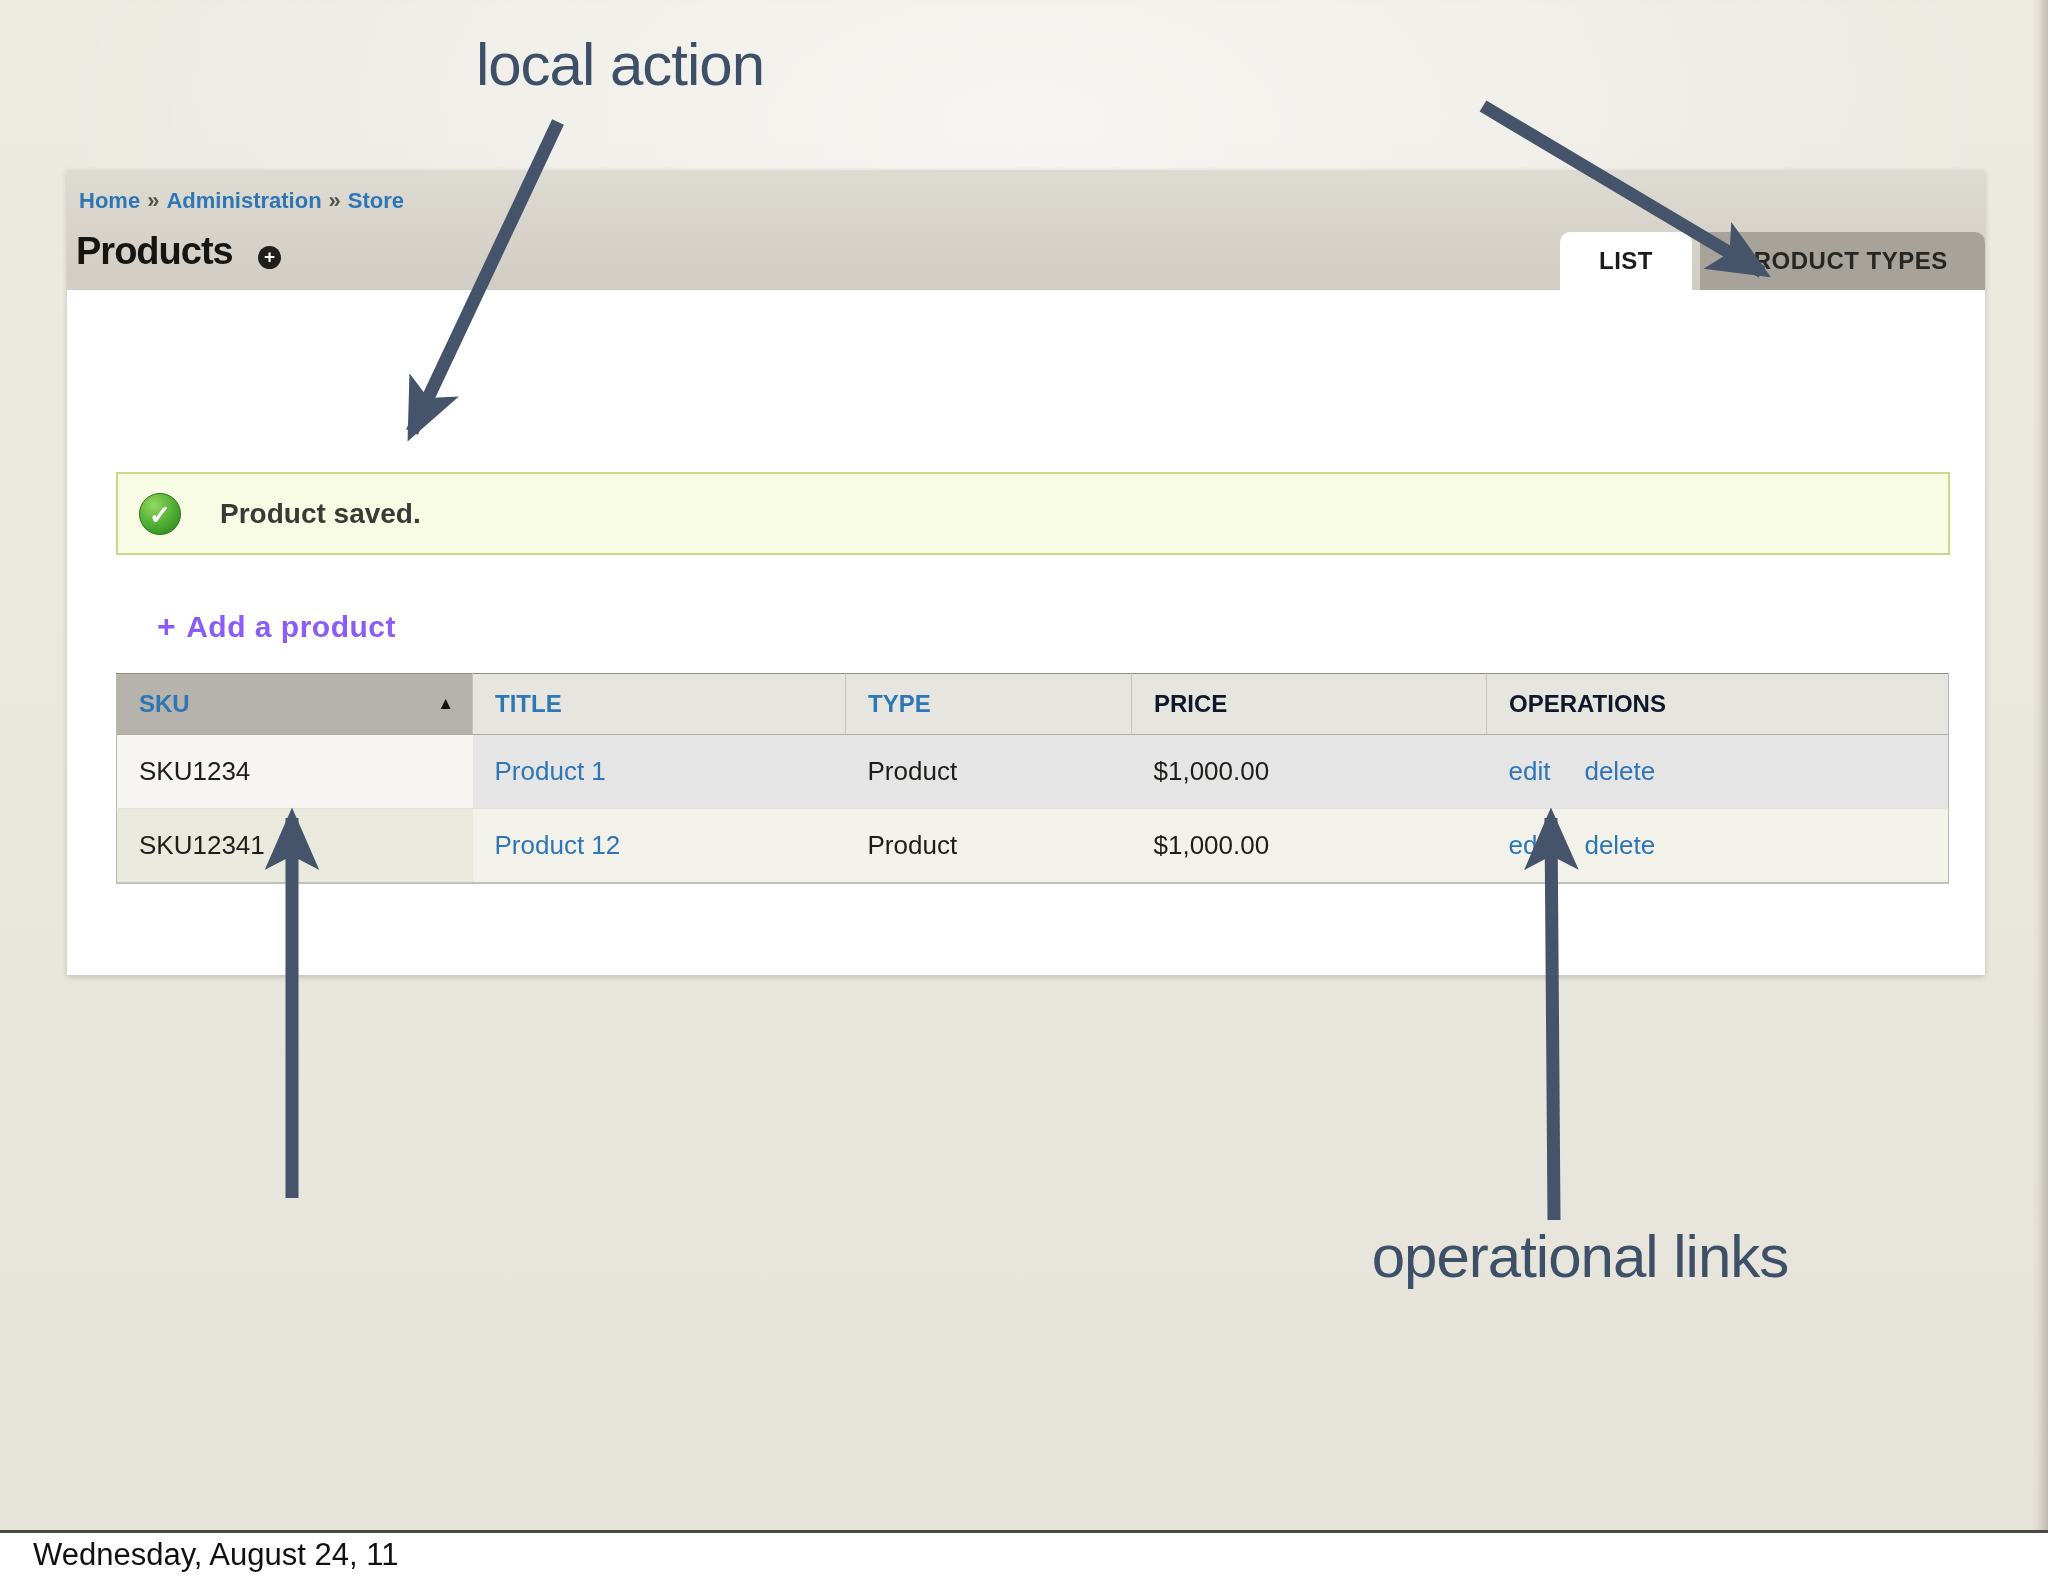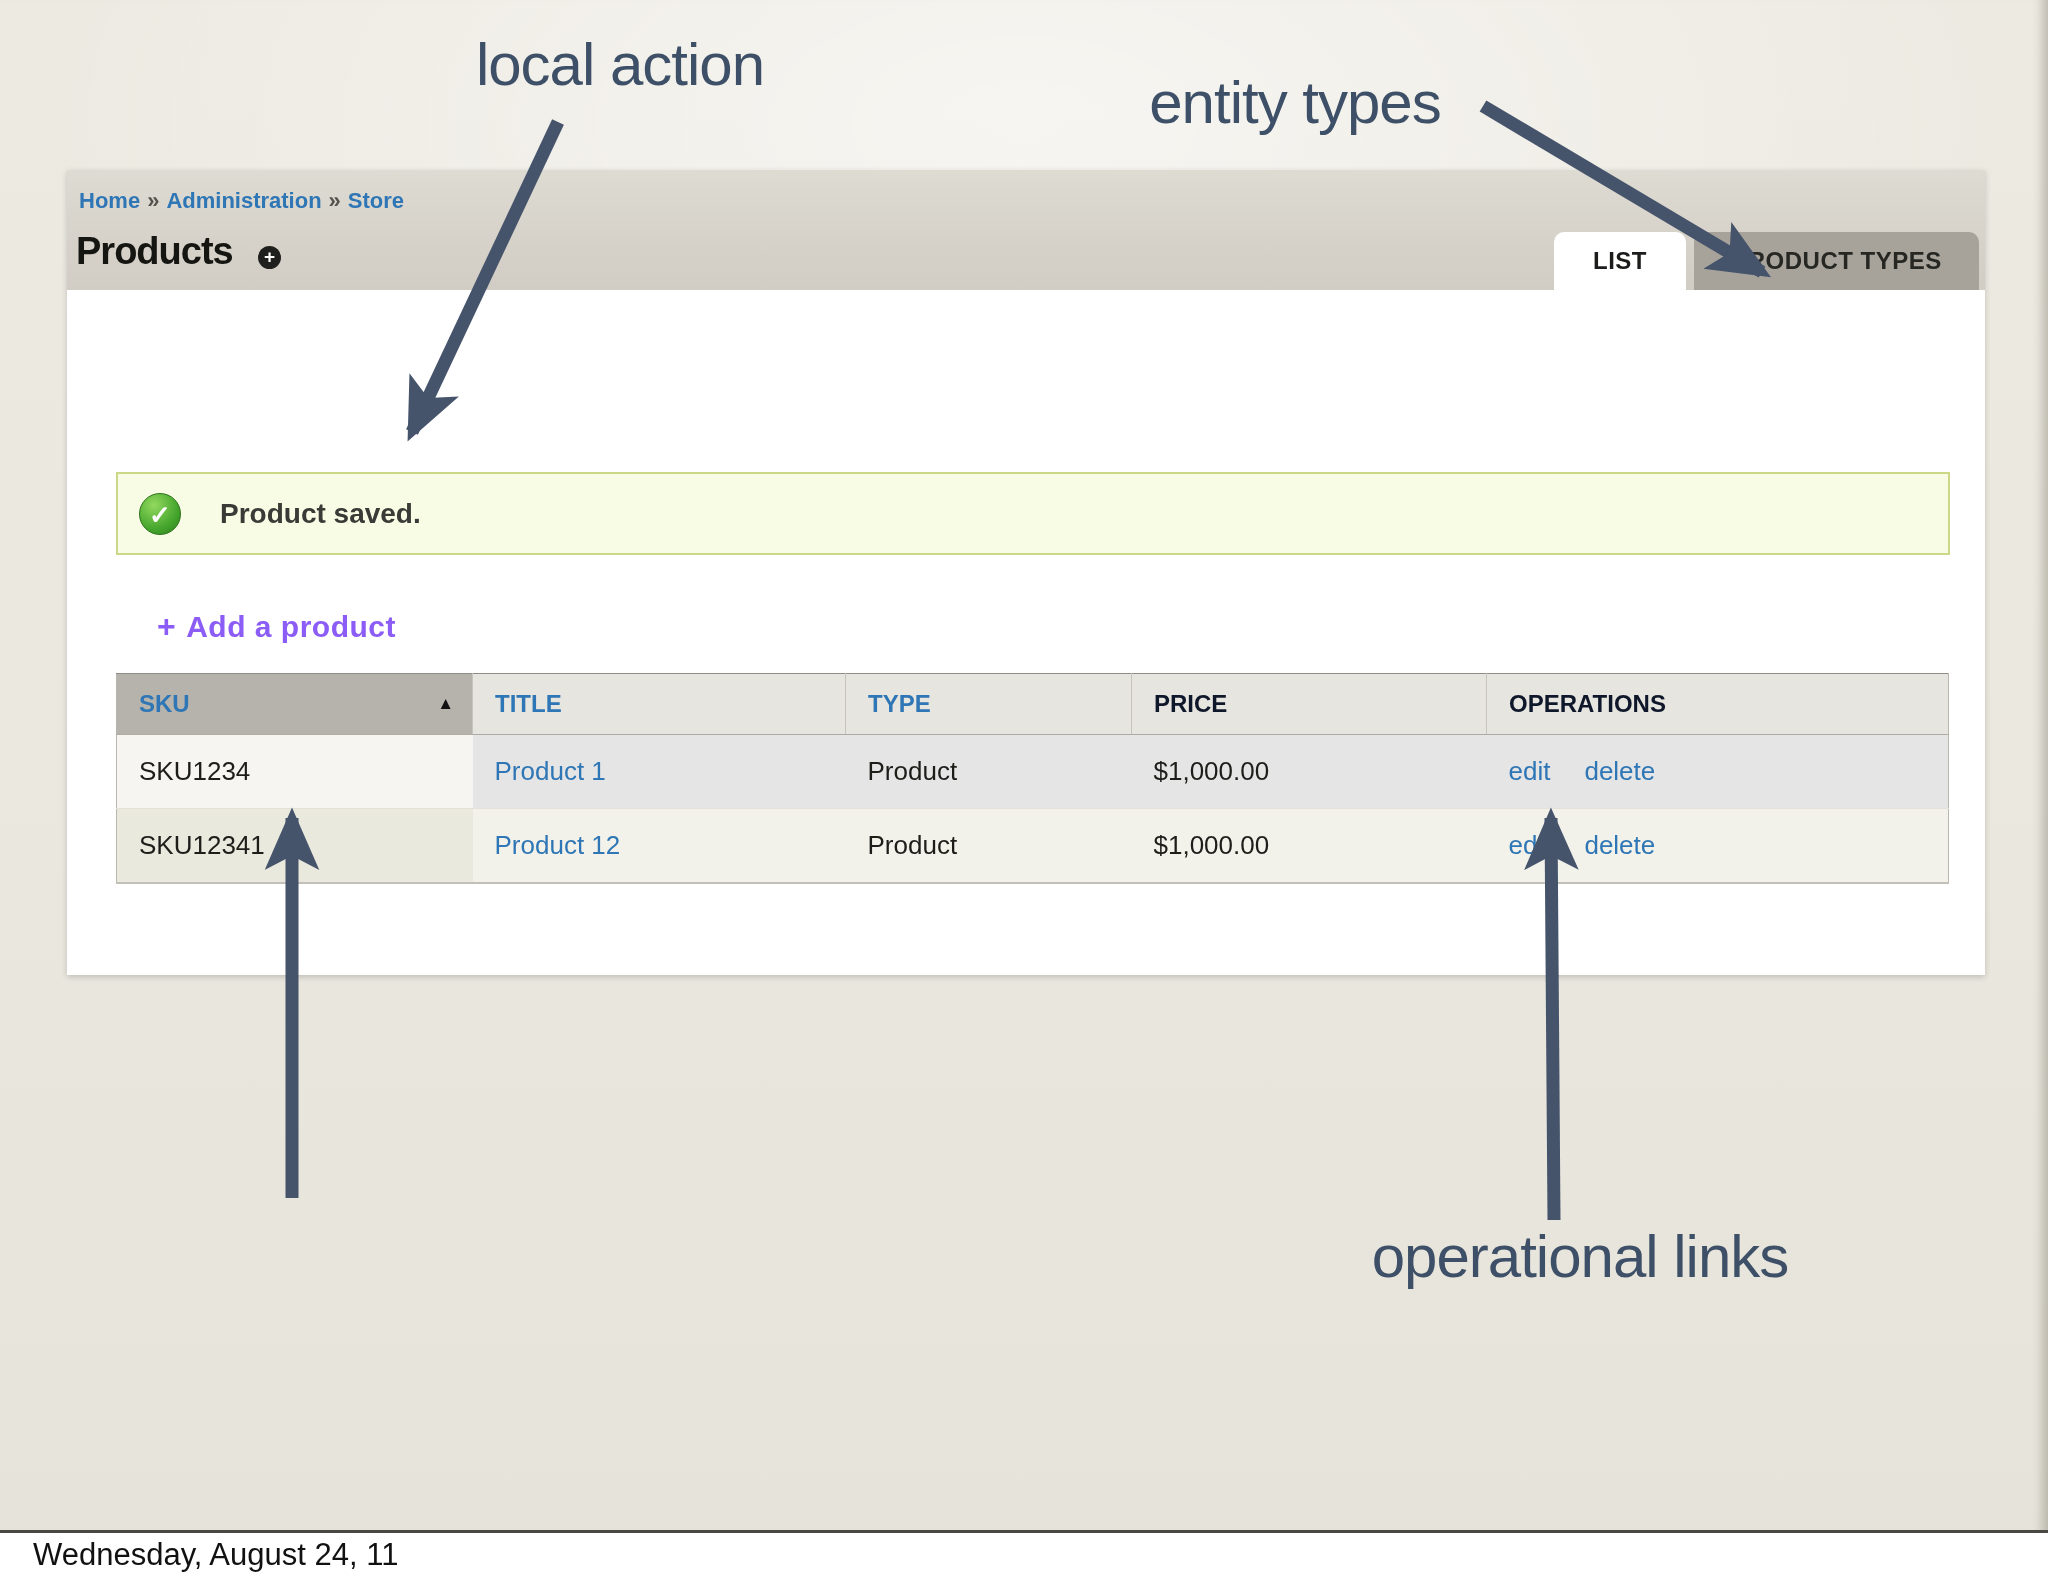--- a/index.html
+++ b/index.html
@@ -181,7 +181,6 @@
     </div>
 
     <div class="annotation ann-local">local action</div>
-    <div class="annotation ann-entitytypes">entity types</div>
     <div class="annotation ann-oplinks">operational links</div>
 
     <svg class="arrow-layer" viewBox="0 0 2048 1530" xmlns="http://www.w3.org/2000/svg">

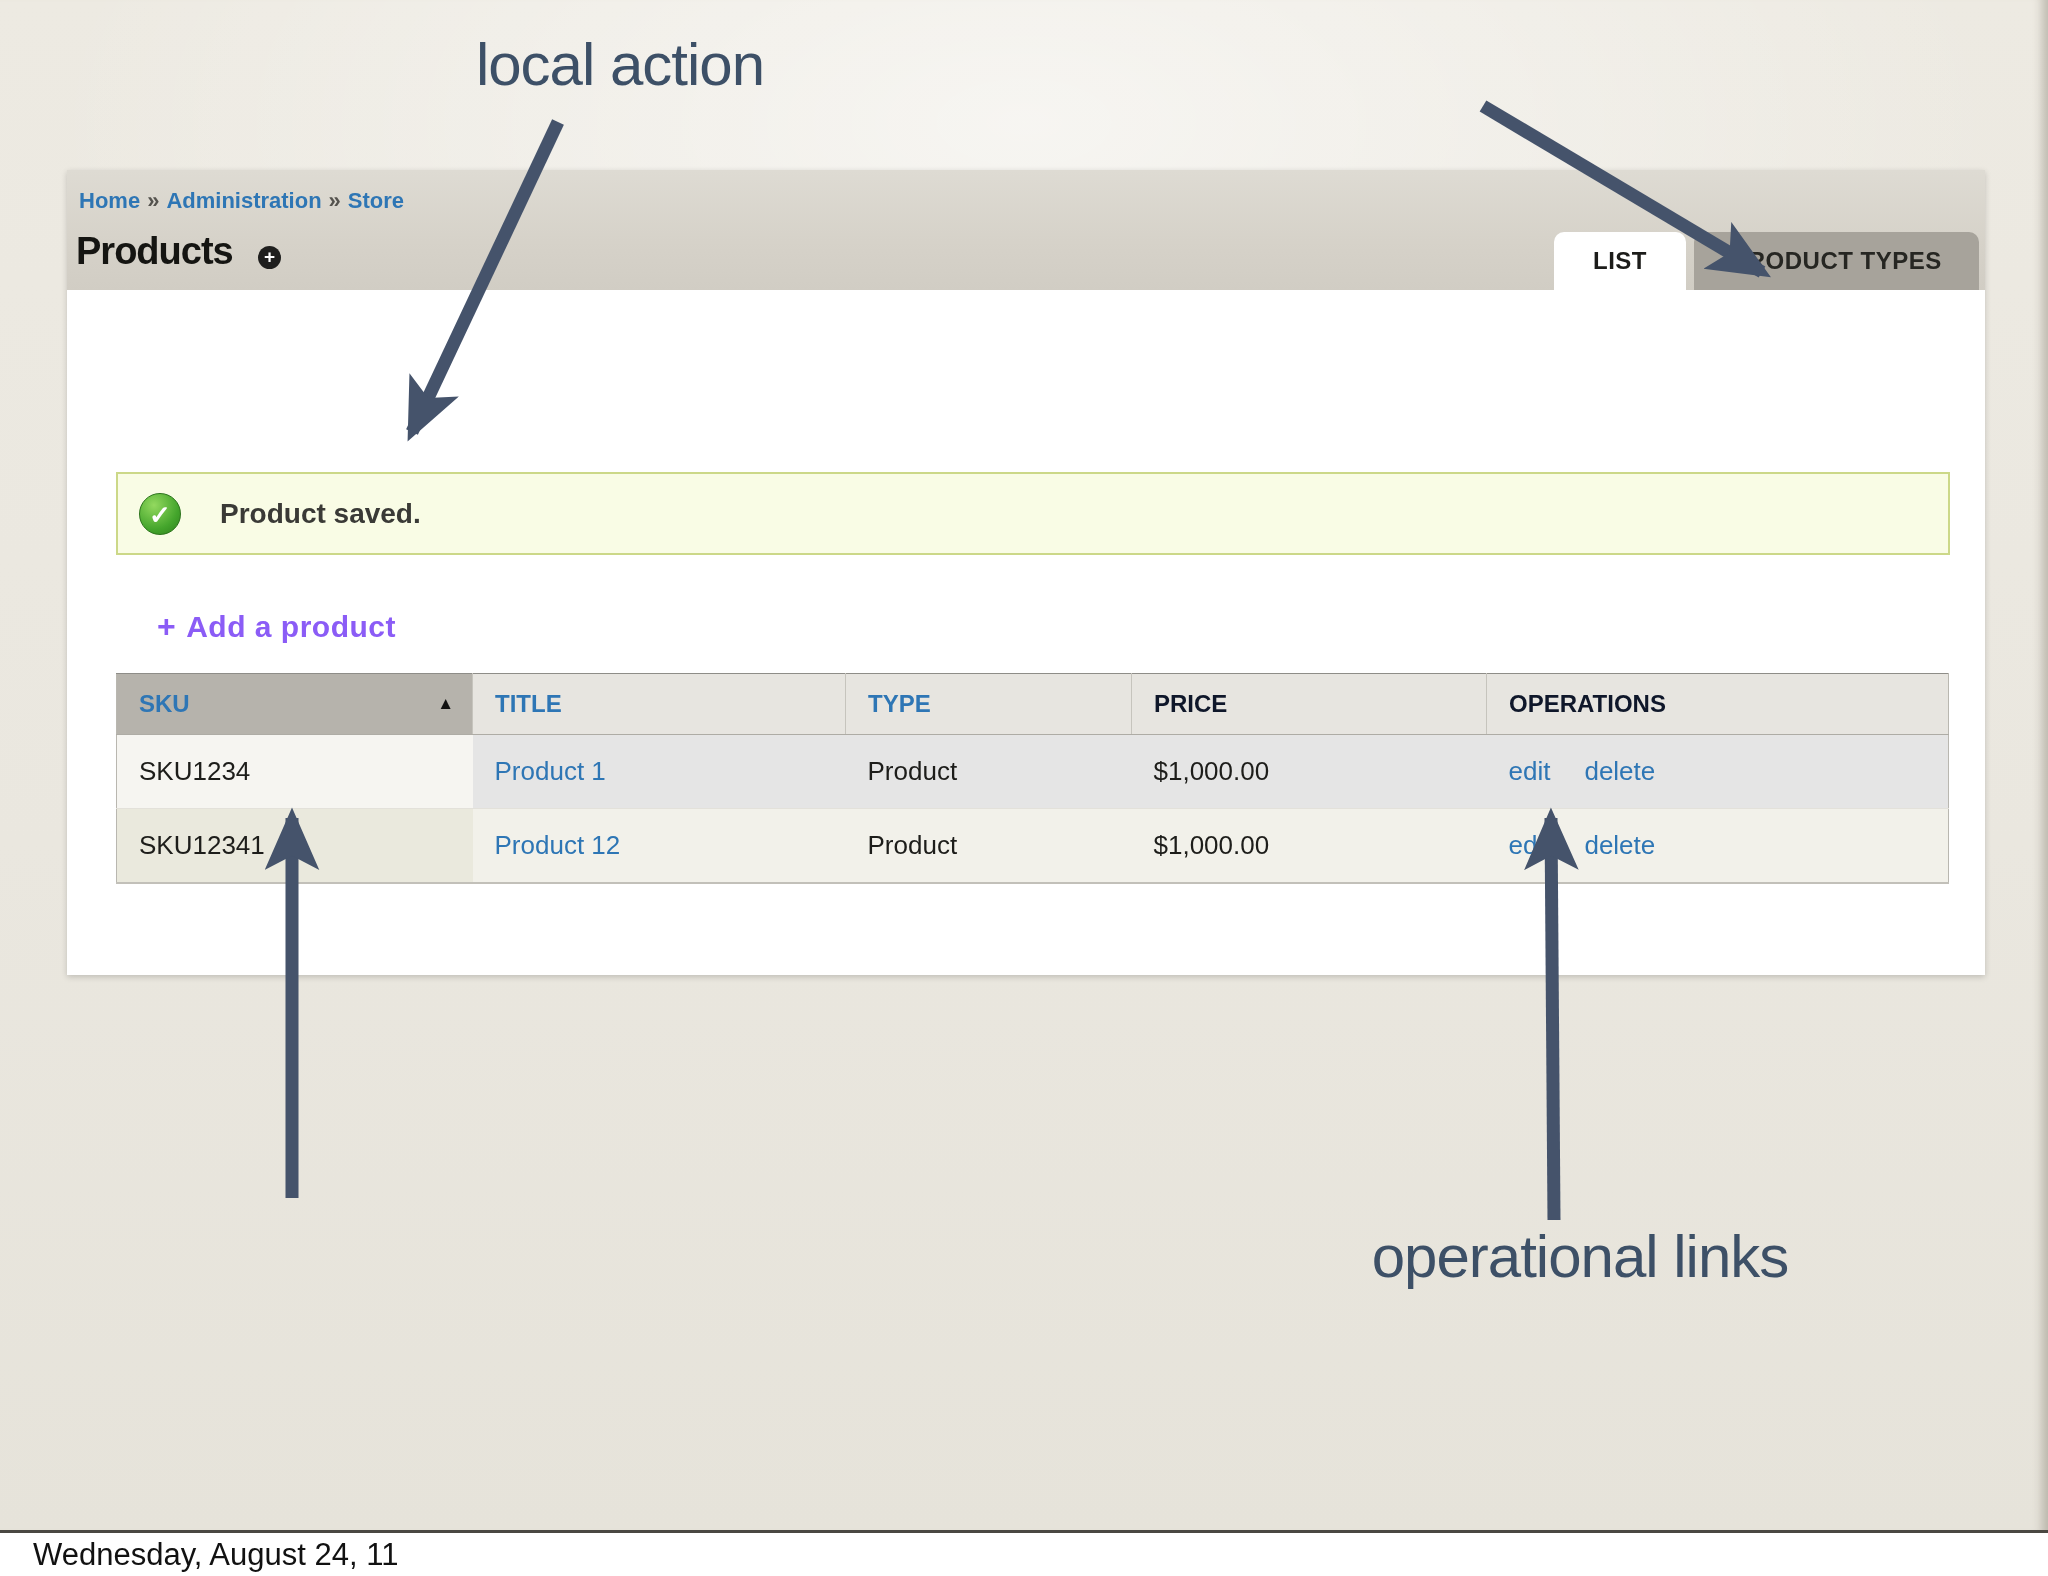--- a/index.html
+++ b/index.html
@@ -51,7 +51,7 @@
     background:#1f1f1e; border-radius:50%; color:#fff; font-size:19px; font-weight:bold;
     text-align:center; line-height:22px; cursor:pointer;
   }
-  .tabs { position:absolute; right:6px; bottom:0; display:flex; gap:8px; align-items:flex-end; }
+  .tabs { position:absolute; right:0; bottom:0; display:flex; gap:8px; align-items:flex-end; }
   .tab {
     height:58px; display:flex; align-items:center; justify-content:center;
     border-radius:10px 10px 0 0; font-size:24px; font-weight:bold;

